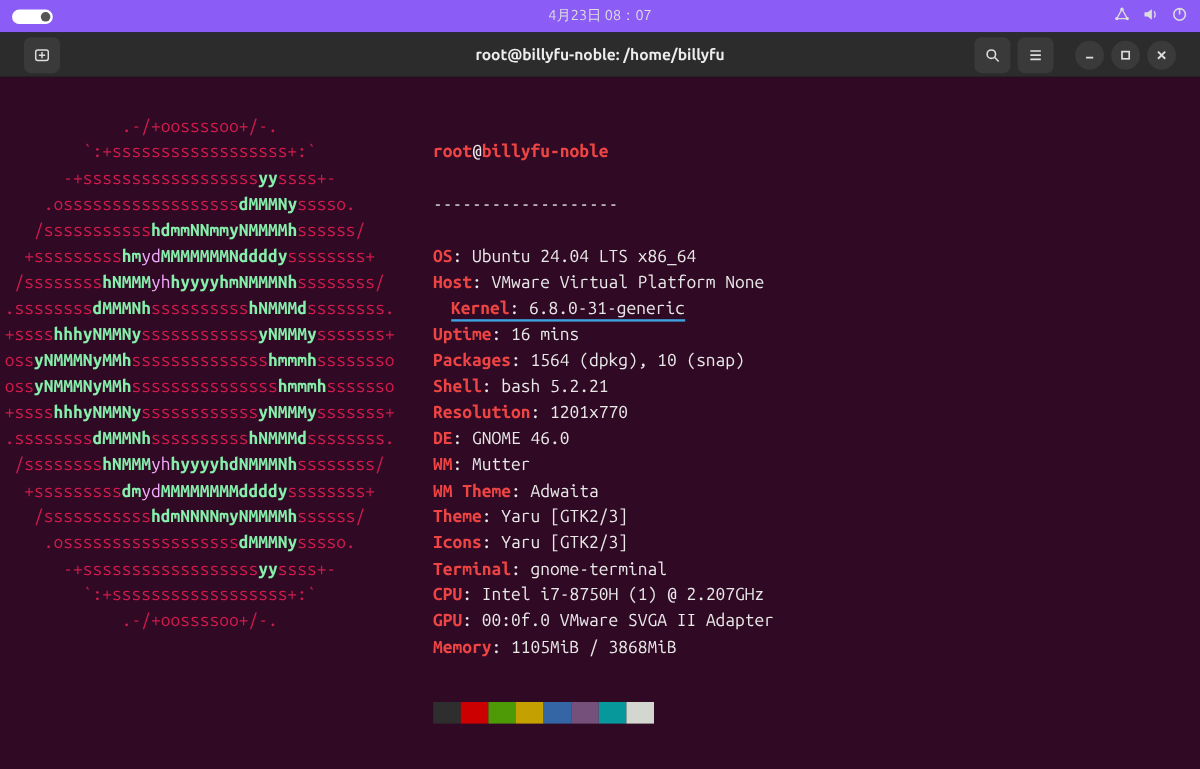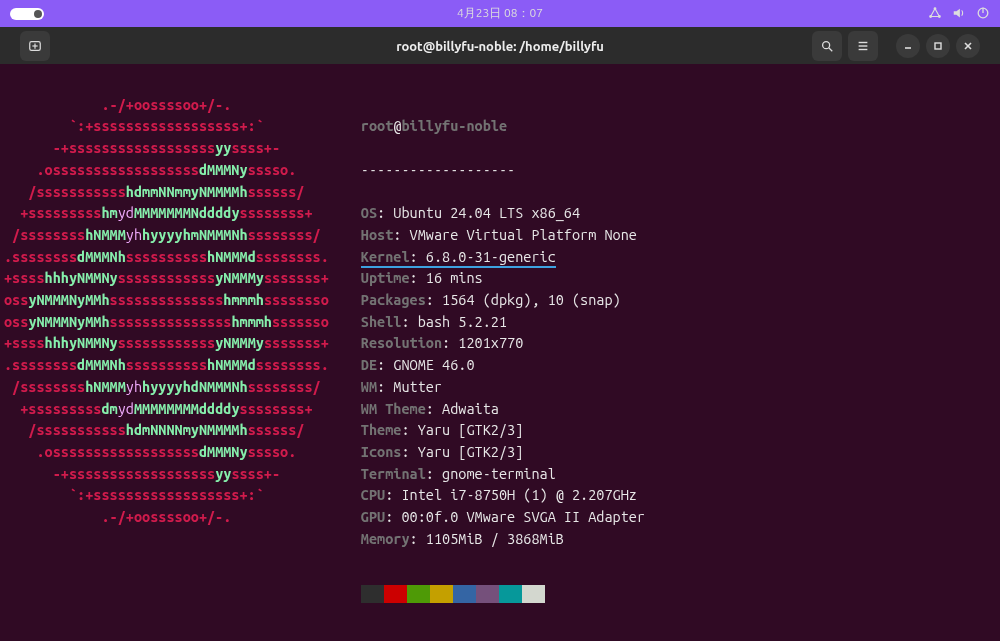--- a/index.html
+++ b/index.html
@@ -73,7 +73,7 @@
   .ascii-wrap { display: flex; }
   .ascii { display: inline-block; }
   .info  { padding-left: 32px; display: inline-block; }
-  .r  { color: #d01b4c; font-weight: bold; } 
+  .r  { color: #d01b4c; font-weight: normal; } 
   .w  { color: #86efac; font-weight: bold; }
   .y  { color: #f0abfc; } 
   .lbl{ color: #737373; font-weight: bold; text-align: center; } 

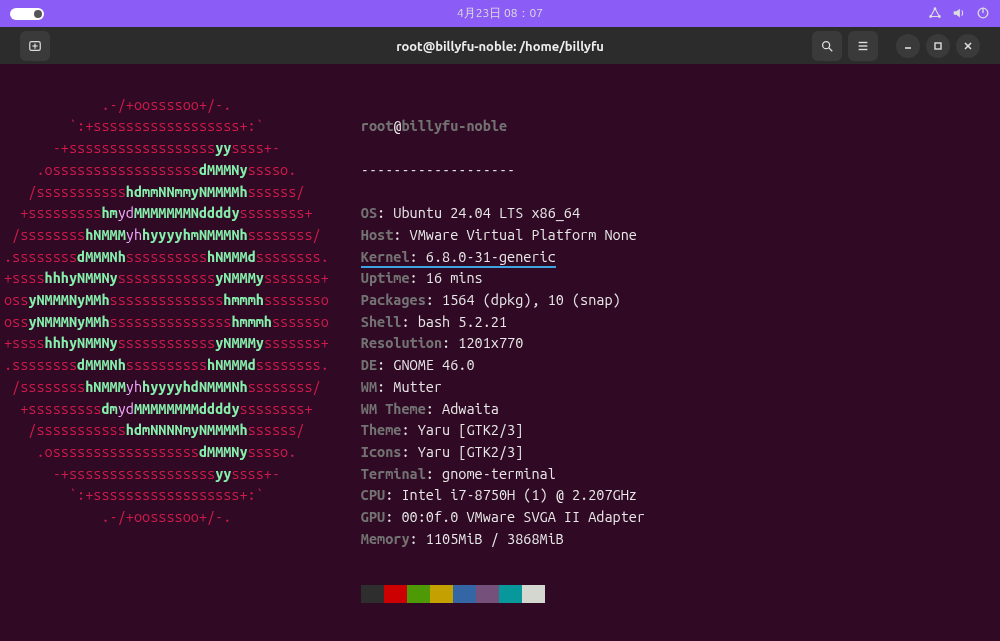--- a/index.html
+++ b/index.html
@@ -76,7 +76,7 @@
   .r  { color: #d01b4c; font-weight: normal; } 
   .w  { color: #86efac; font-weight: bold; }
   .y  { color: #f0abfc; } 
-  .lbl{ color: #737373; font-weight: bold; text-align: center; } 
+  .lbl{ color: #ef4444; font-weight: bold; text-align: center; } 
   .val{ color: #e8e8e8; }
   .underline { border-bottom: 2px solid #3da2e0; padding-bottom: 1px; }
   .rule { color: #e8e8e8; }

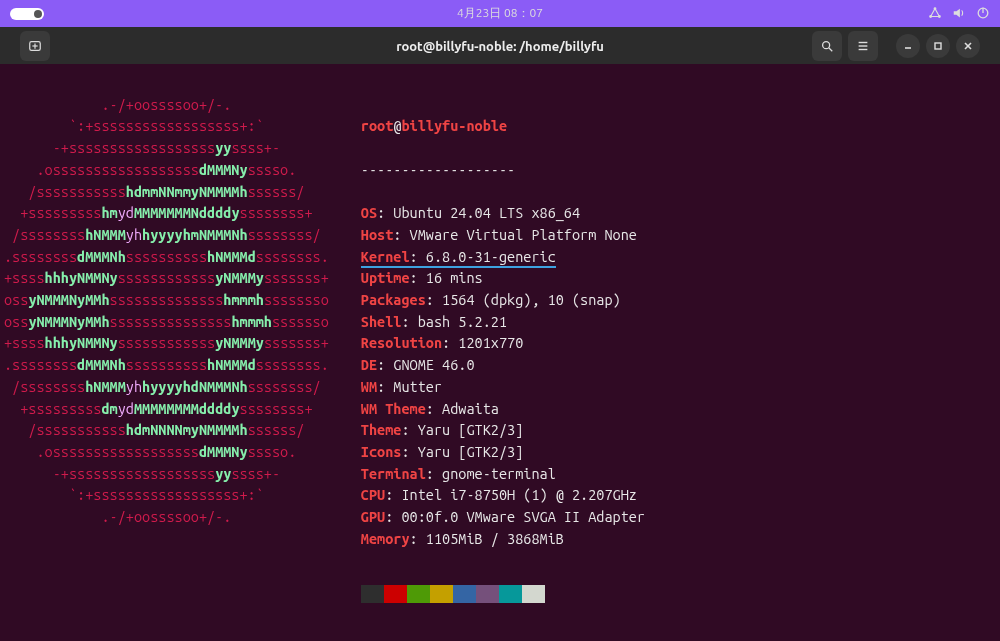--- a/index.html
+++ b/index.html
@@ -78,7 +78,7 @@
   .y  { color: #f0abfc; } 
   .lbl{ color: #ef4444; font-weight: bold; text-align: center; } 
   .val{ color: #e8e8e8; }
-  .underline { border-bottom: 2px solid #3da2e0; padding-bottom: 1px; }
+  .underline { border-bottom: 2px solid #3da2e0; padding-bottom: 1px; margin-left: 15px; }
   .rule { color: #e8e8e8; }
 
   .swatches { margin-top: 14px; display: grid; grid-template-columns: repeat(8, 23px); grid-template-rows: 18px 18px; }

